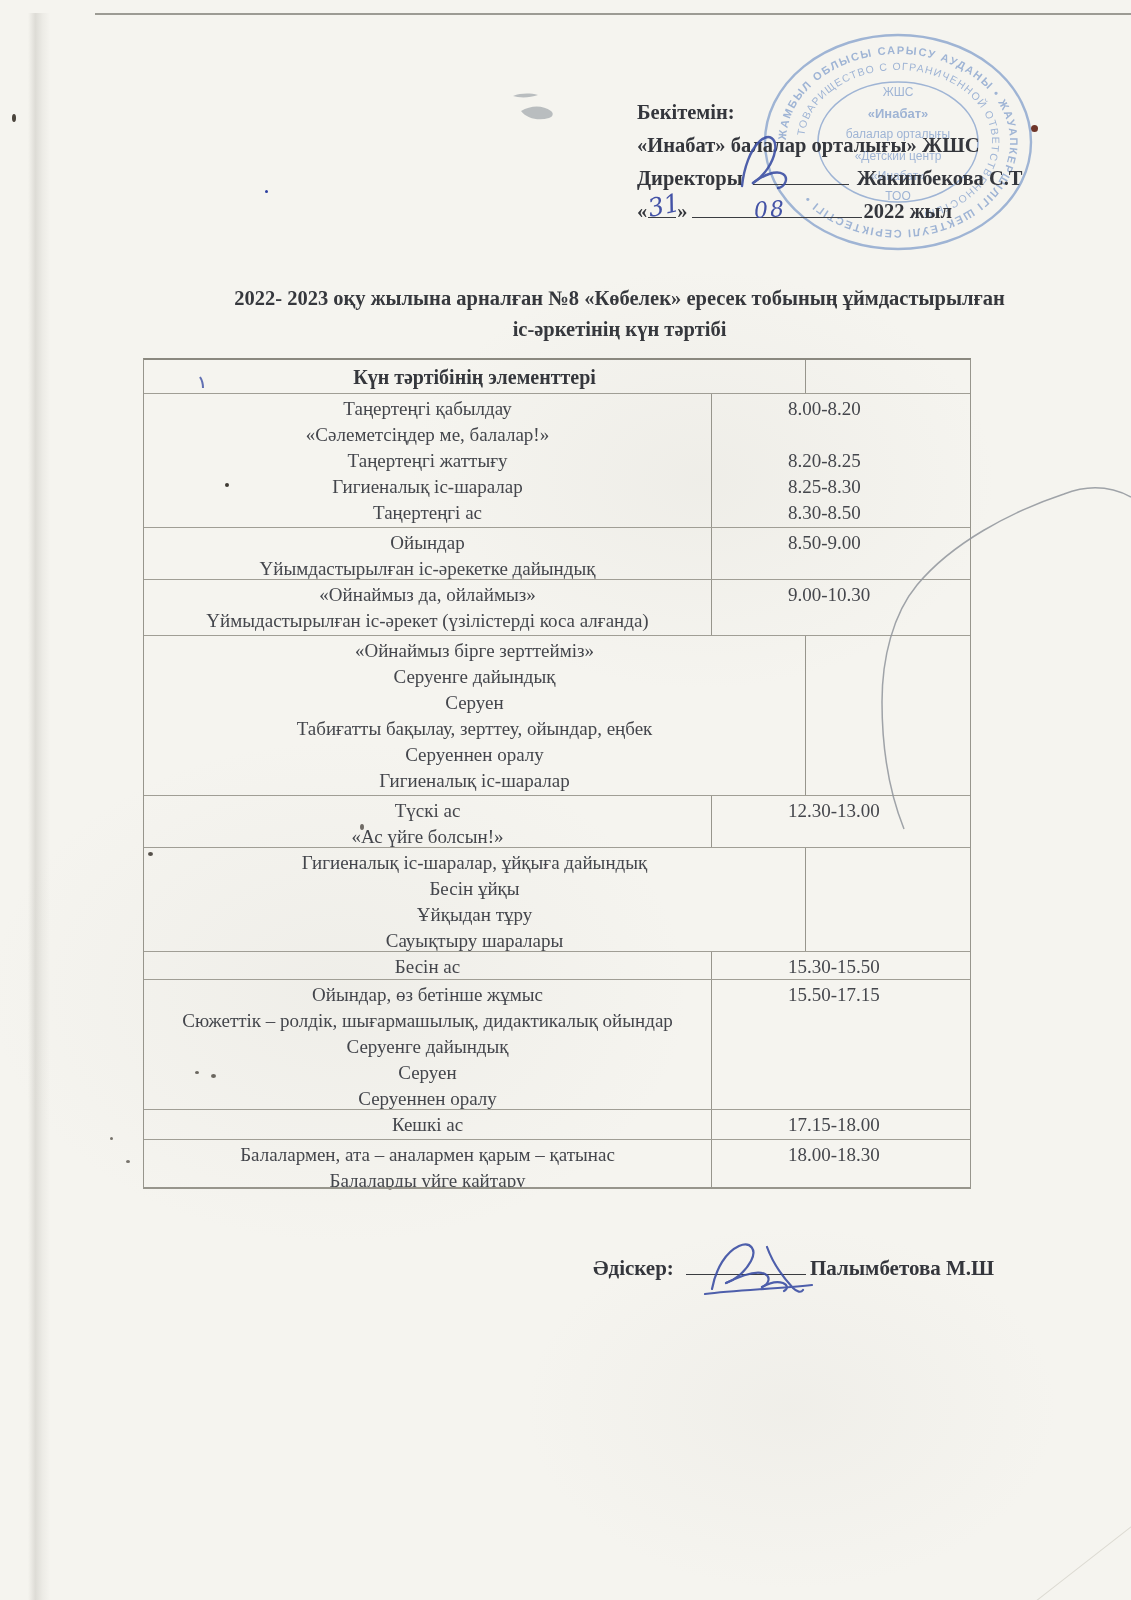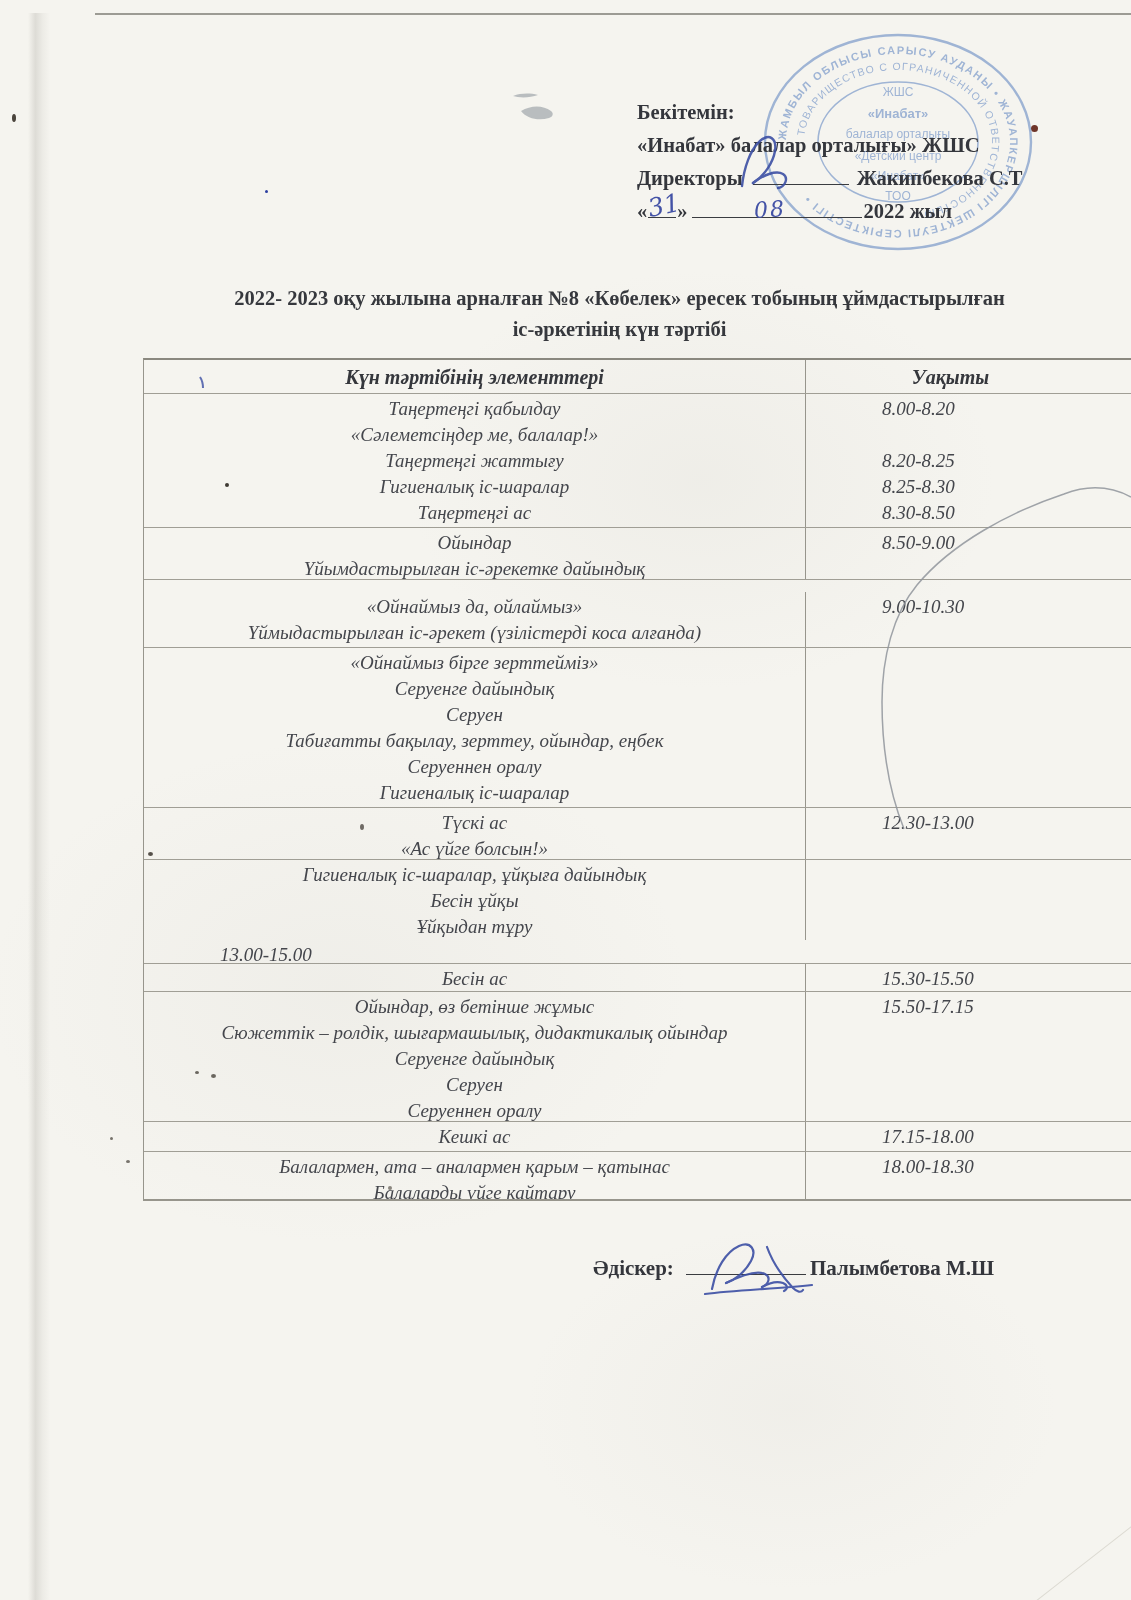--- a/index.html
+++ b/index.html
@@ -44,7 +44,7 @@
   .title{position:absolute;left:143px;top:283px;width:953px;z-index:2;text-align:center;font-weight:bold;font-size:20.5px;line-height:31px;color:#36383d;}
 
   
-  .table{position:absolute;left:143px;top:358px;width:989px;z-index:2;border:1px solid #97958c;border-top:2px solid #8a887f;box-sizing:border-box;font-size:19px;color:#44464c;font-style:italic;}
+  .table{position:absolute;left:143px;top:358px;width:828px;z-index:2;border:1px solid #97958c;border-top:2px solid #8a887f;box-sizing:border-box;font-size:19px;color:#44464c;}
   .trow{display:flex;border-bottom:1px solid #a09e95;overflow:hidden;box-sizing:border-box;}
   .trow:last-child{border-bottom:1px solid #97958c;}
   .cell{box-sizing:border-box;line-height:26px;padding-top:2px;}

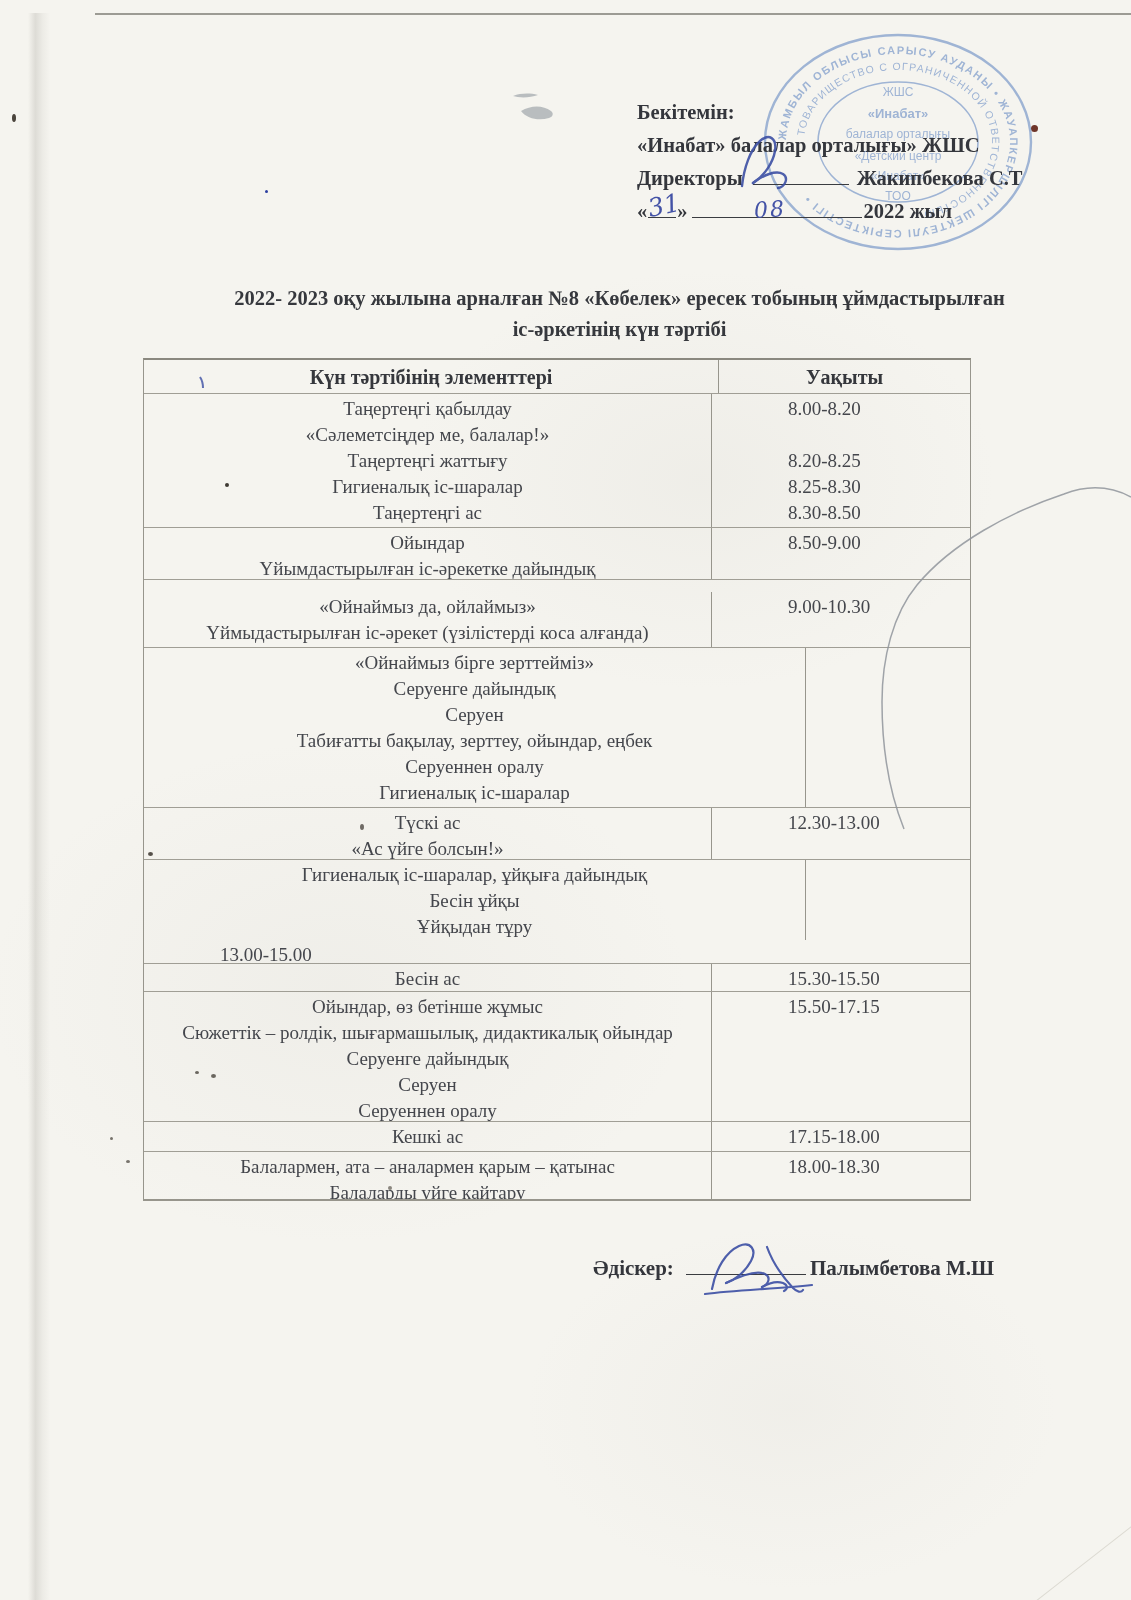--- a/index.html
+++ b/index.html
@@ -112,7 +112,6 @@
   <div class="table">
     <div class="trow thead">
       <div class="cell c1">Күн тәртібінің элементтері</div>
-      <div class="cell c2">Уақыты</div>
     </div>
     <div id="rows-container">
     <div class="trow" style="height: 134px;">

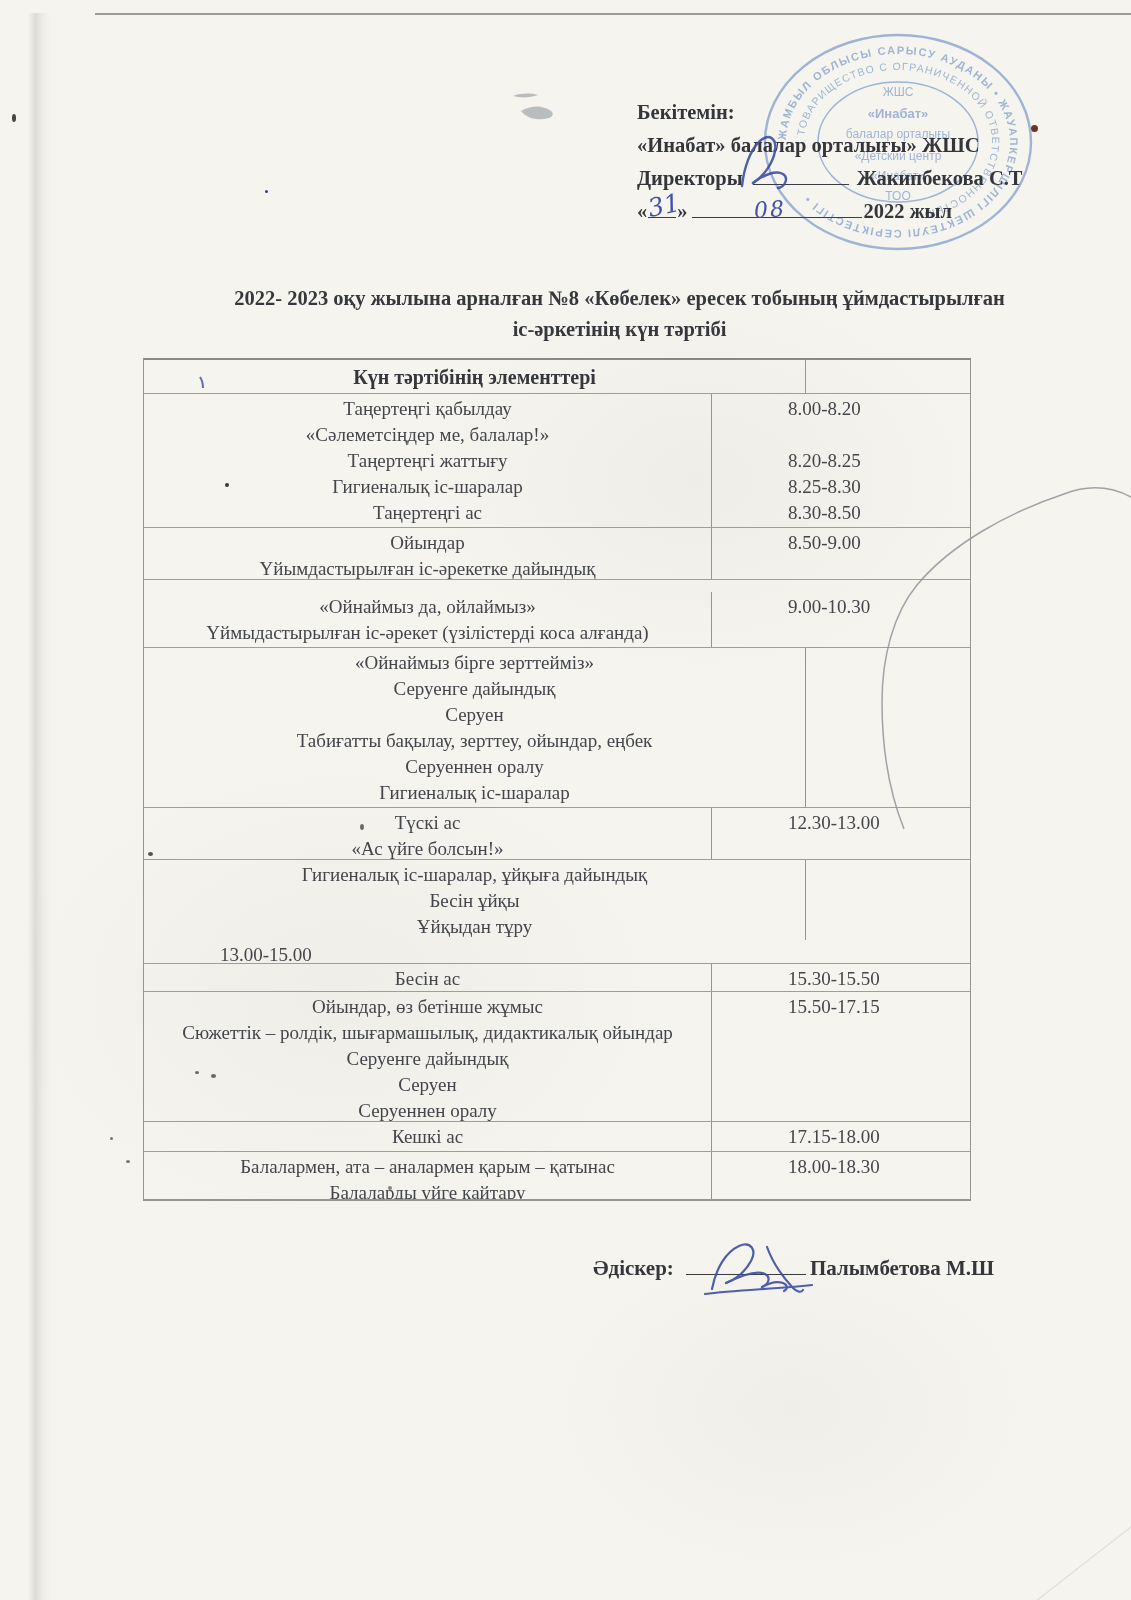--- a/index.html
+++ b/index.html
@@ -141,7 +141,7 @@
           </div>
     </div>
 
-    <div class="trow" style="height: 56px; margin-top: 12px;">
+    <div class="trow" style="height: 56px;">
       <div class="cell c1">
             <div>«Ойнаймыз да, ойлаймыз»</div>
             <div>Үймыдастырылған іс-әрекет (үзілістерді коса алғанда)</div>

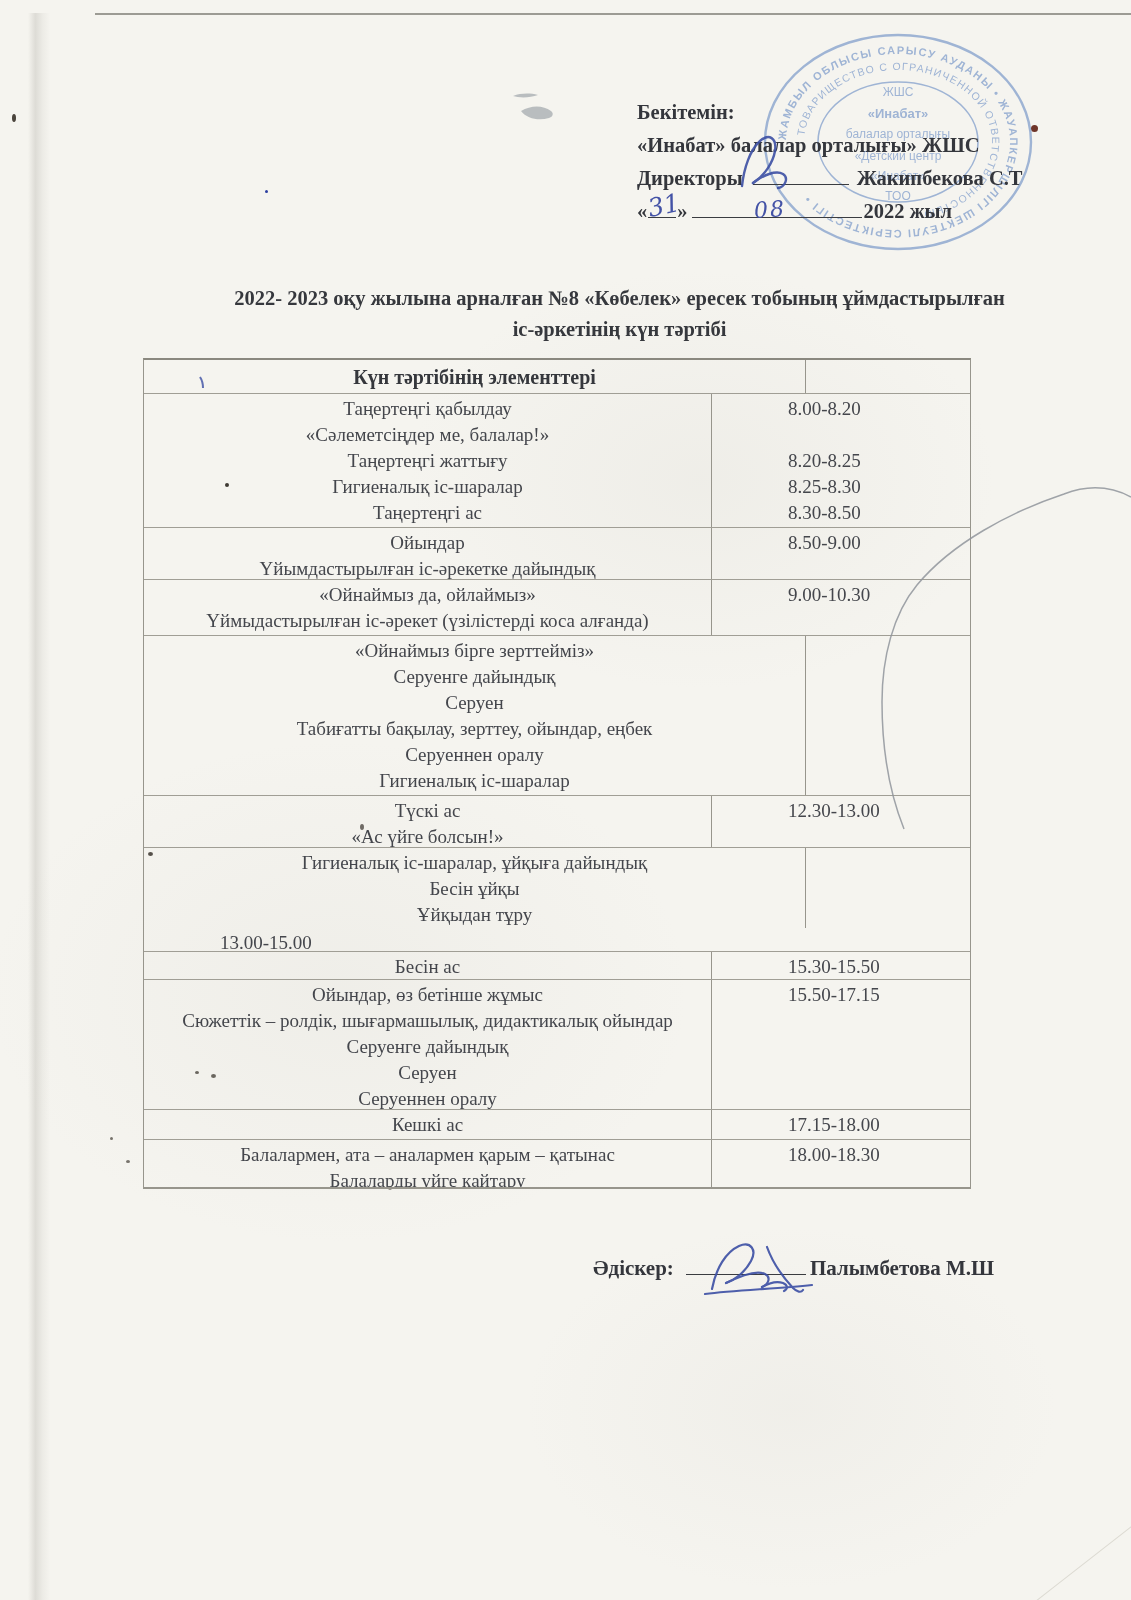--- a/index.html
+++ b/index.html
@@ -177,6 +177,7 @@
             <div>Гигиеналық іс-шаралар, ұйқыға дайындық</div>
             <div>Бесін ұйқы</div>
             <div>Ұйқыдан тұру</div>
+            <div>Сауықтыру шаралары</div>
           </div>
       <div class="cell c2">
             <div>13.00-15.00</div>

